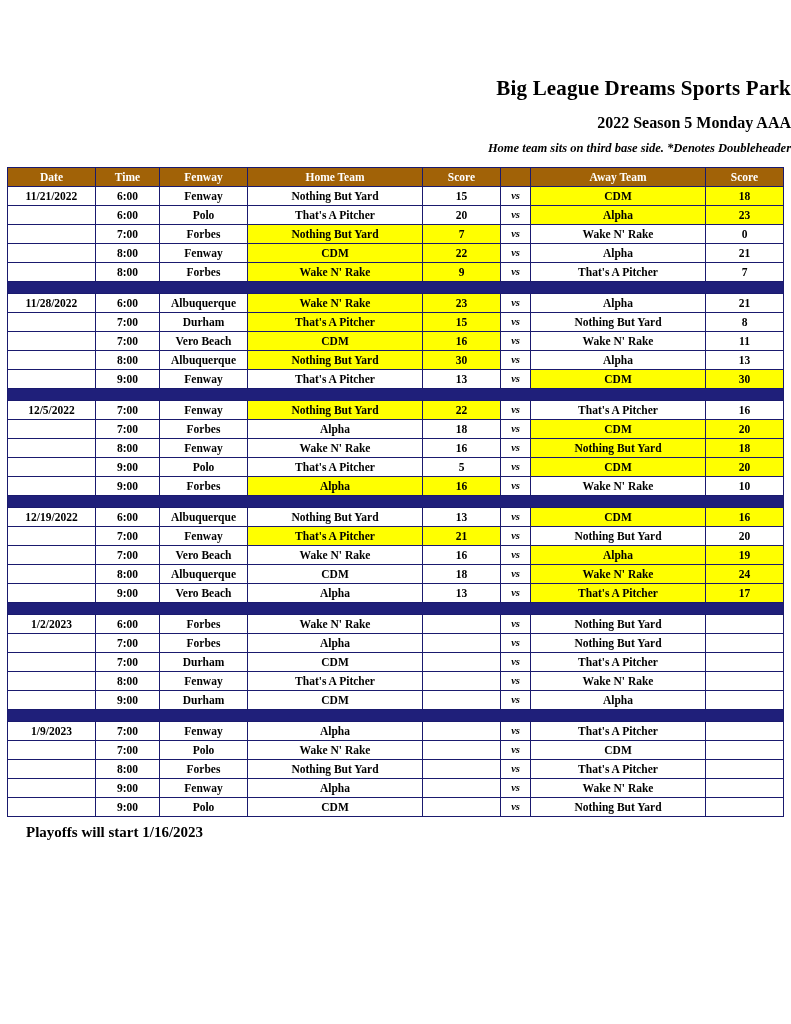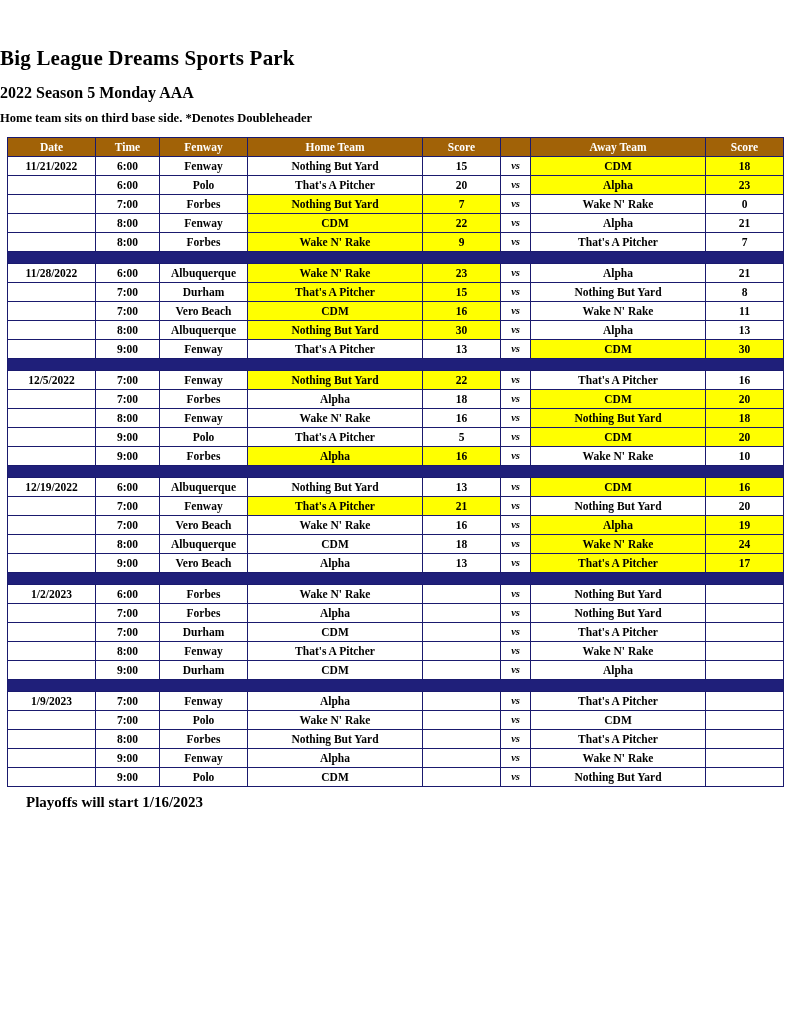--- a/index.html
+++ b/index.html
@@ -21,8 +21,8 @@
     position: relative;
   }
   .titles {
-    text-align: left;
-    padding-top: 46px;
+    text-align: right;
+    padding-top: 76px;
   }
   .title-main {
     font-size: 21px;

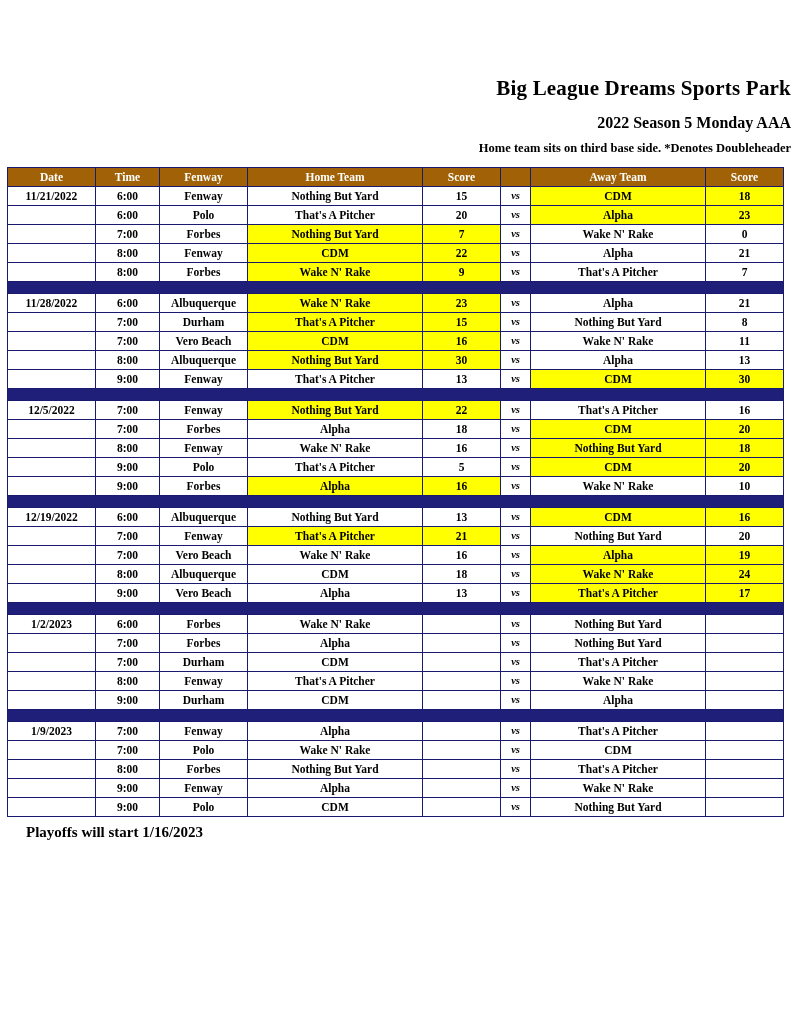--- a/index.html
+++ b/index.html
@@ -37,6 +37,7 @@
   .title-note {
     font-size: 12.5px;
     font-weight: bold;
+    font-style: italic;
     margin-top: 9px;
   }
   table.sched {

